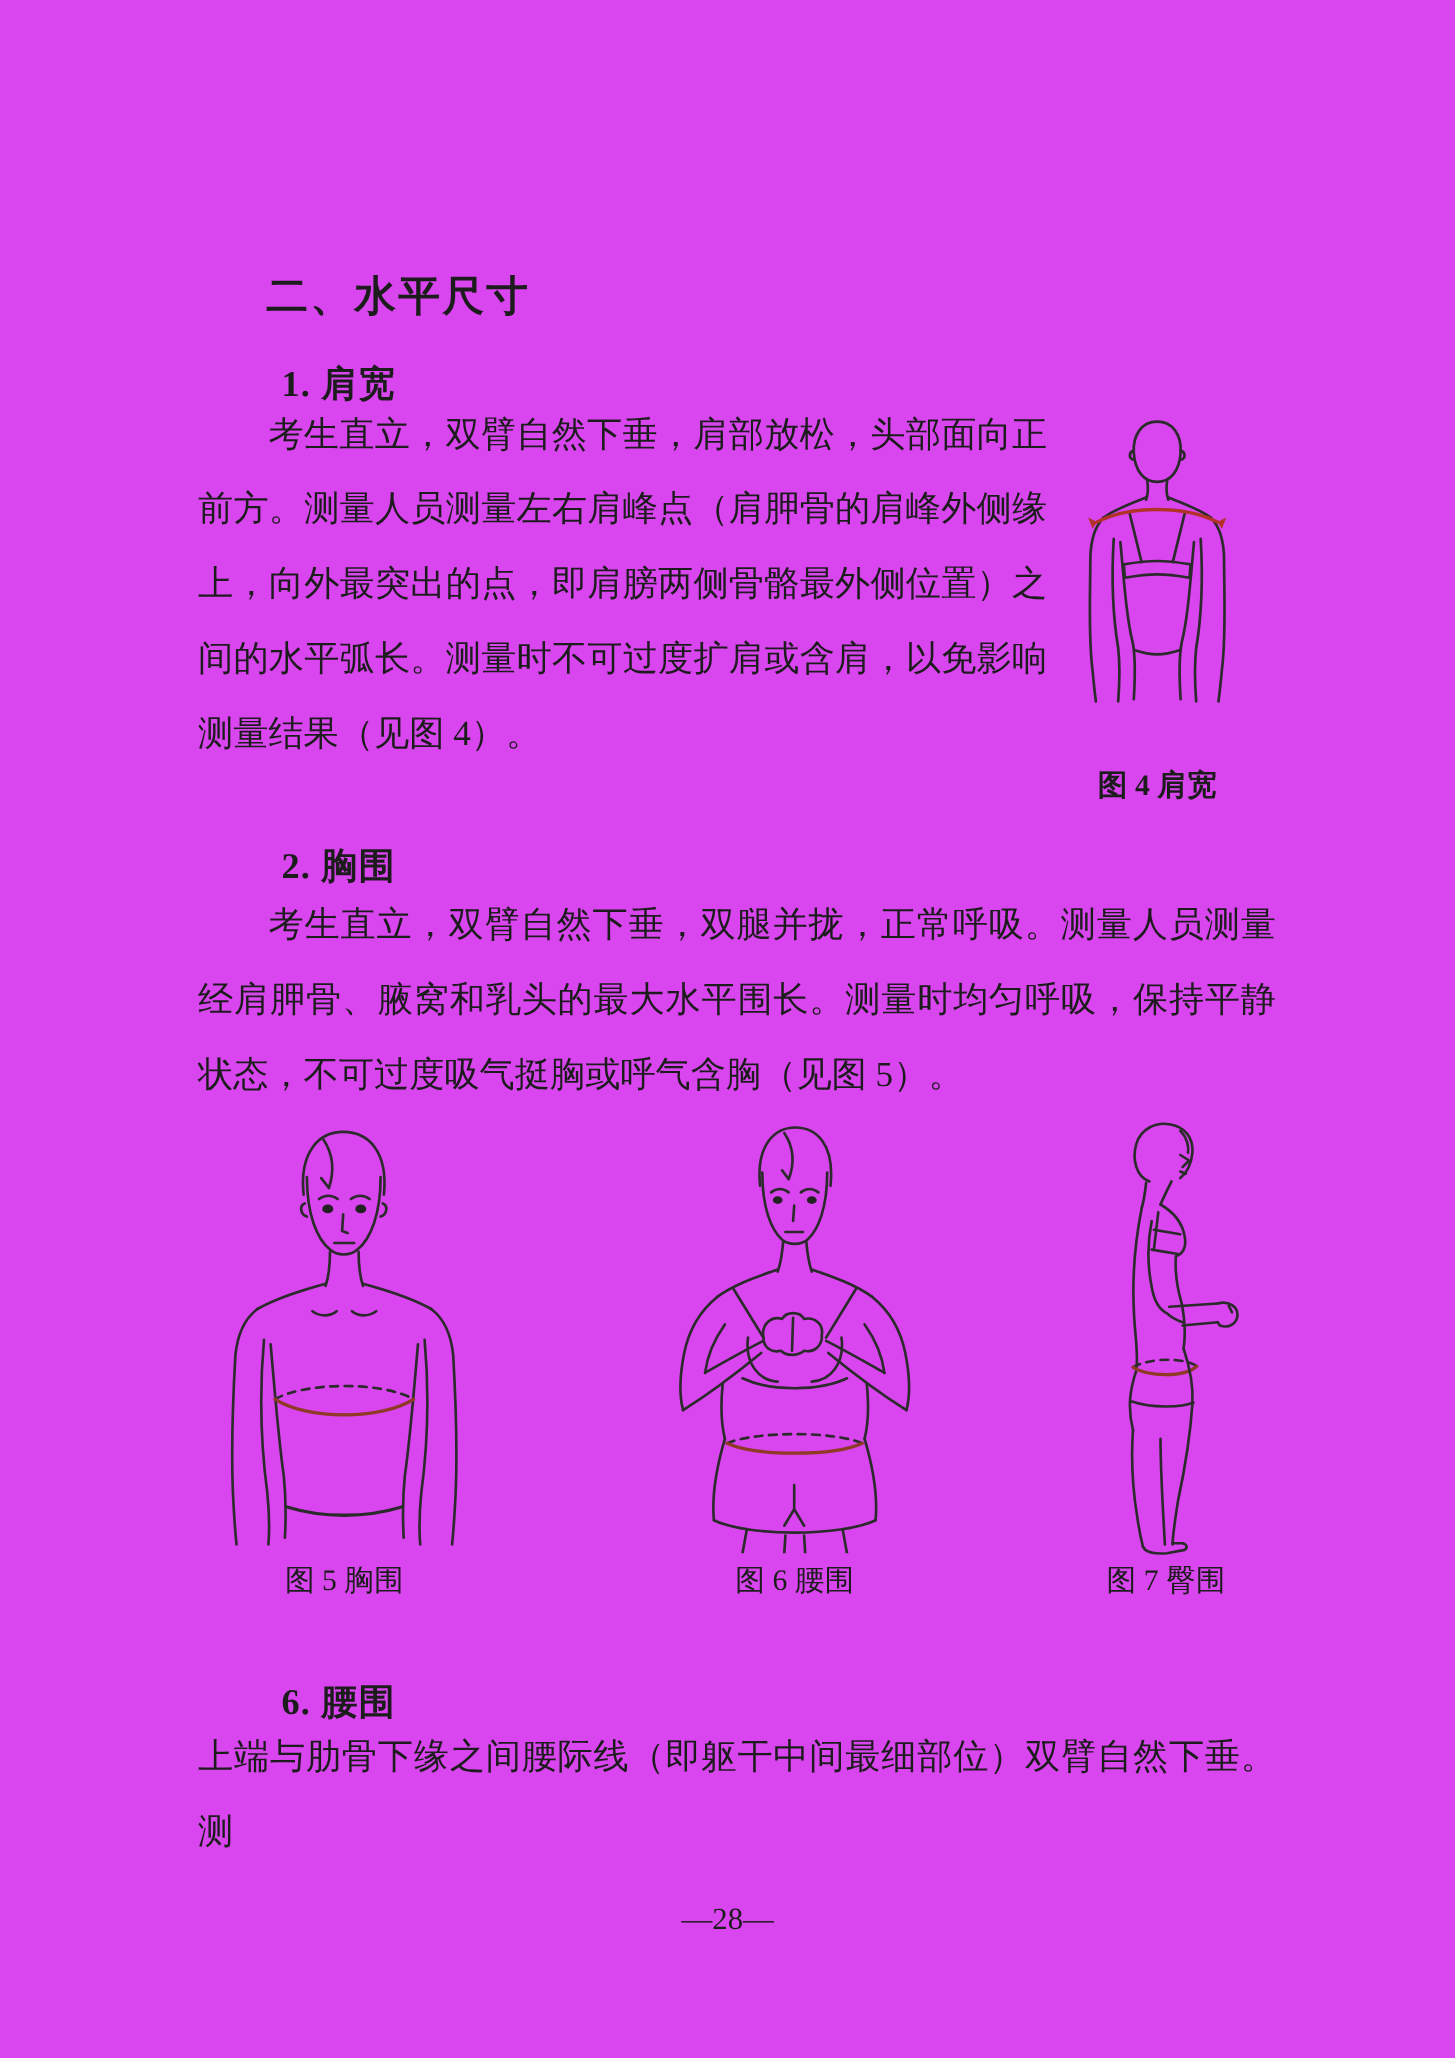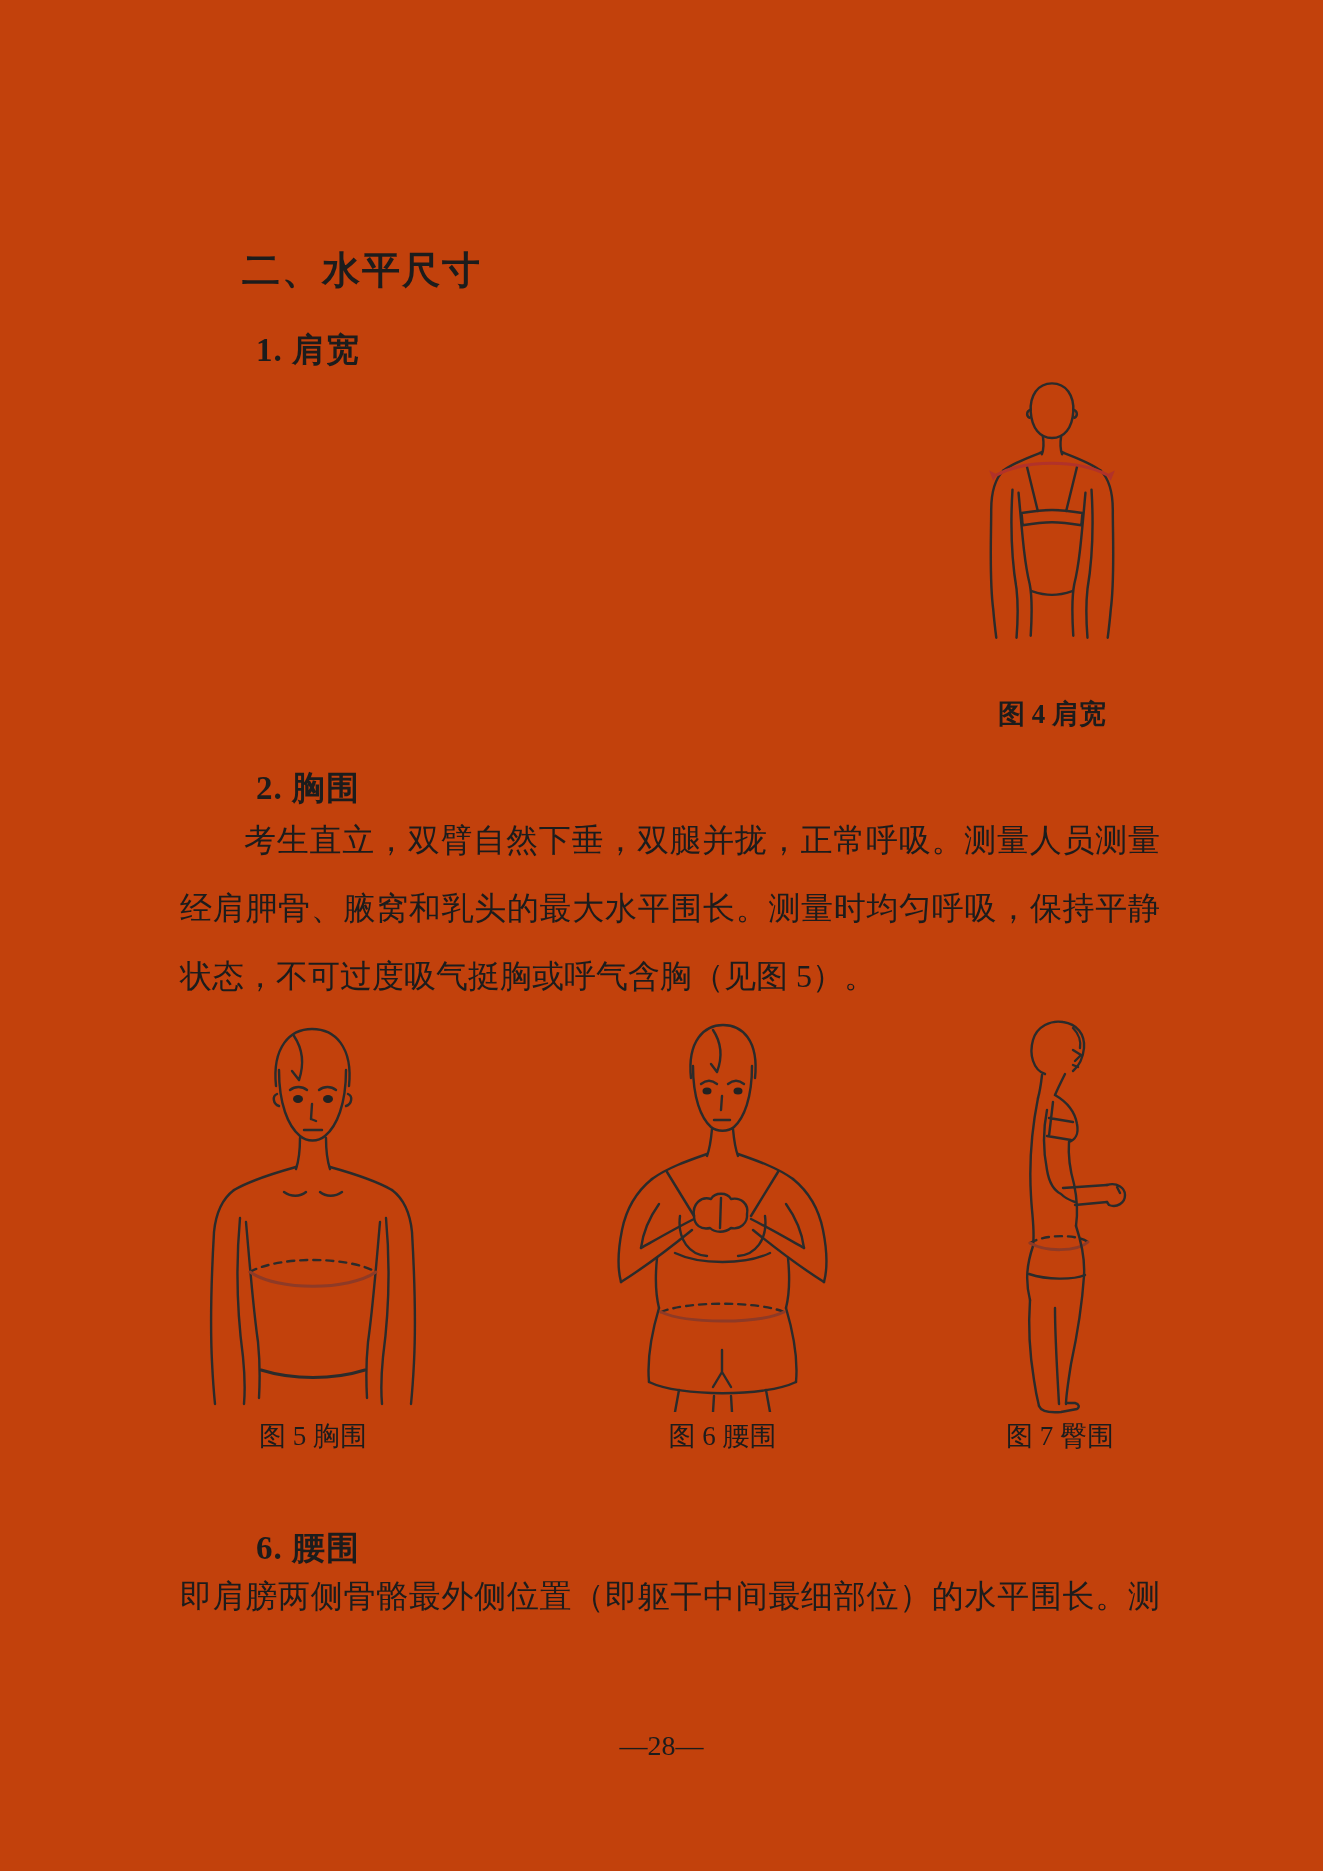--- a/index.html
+++ b/index.html
@@ -13,7 +13,7 @@
     position:relative;
     width:1323px;height:1871px;
     margin:0 auto;
-    background:#c2410c;
+    background:#d946ef;
     color:var(--text);
     font-family:"Liberation Serif","DejaVu Serif",serif;
     overflow:hidden;

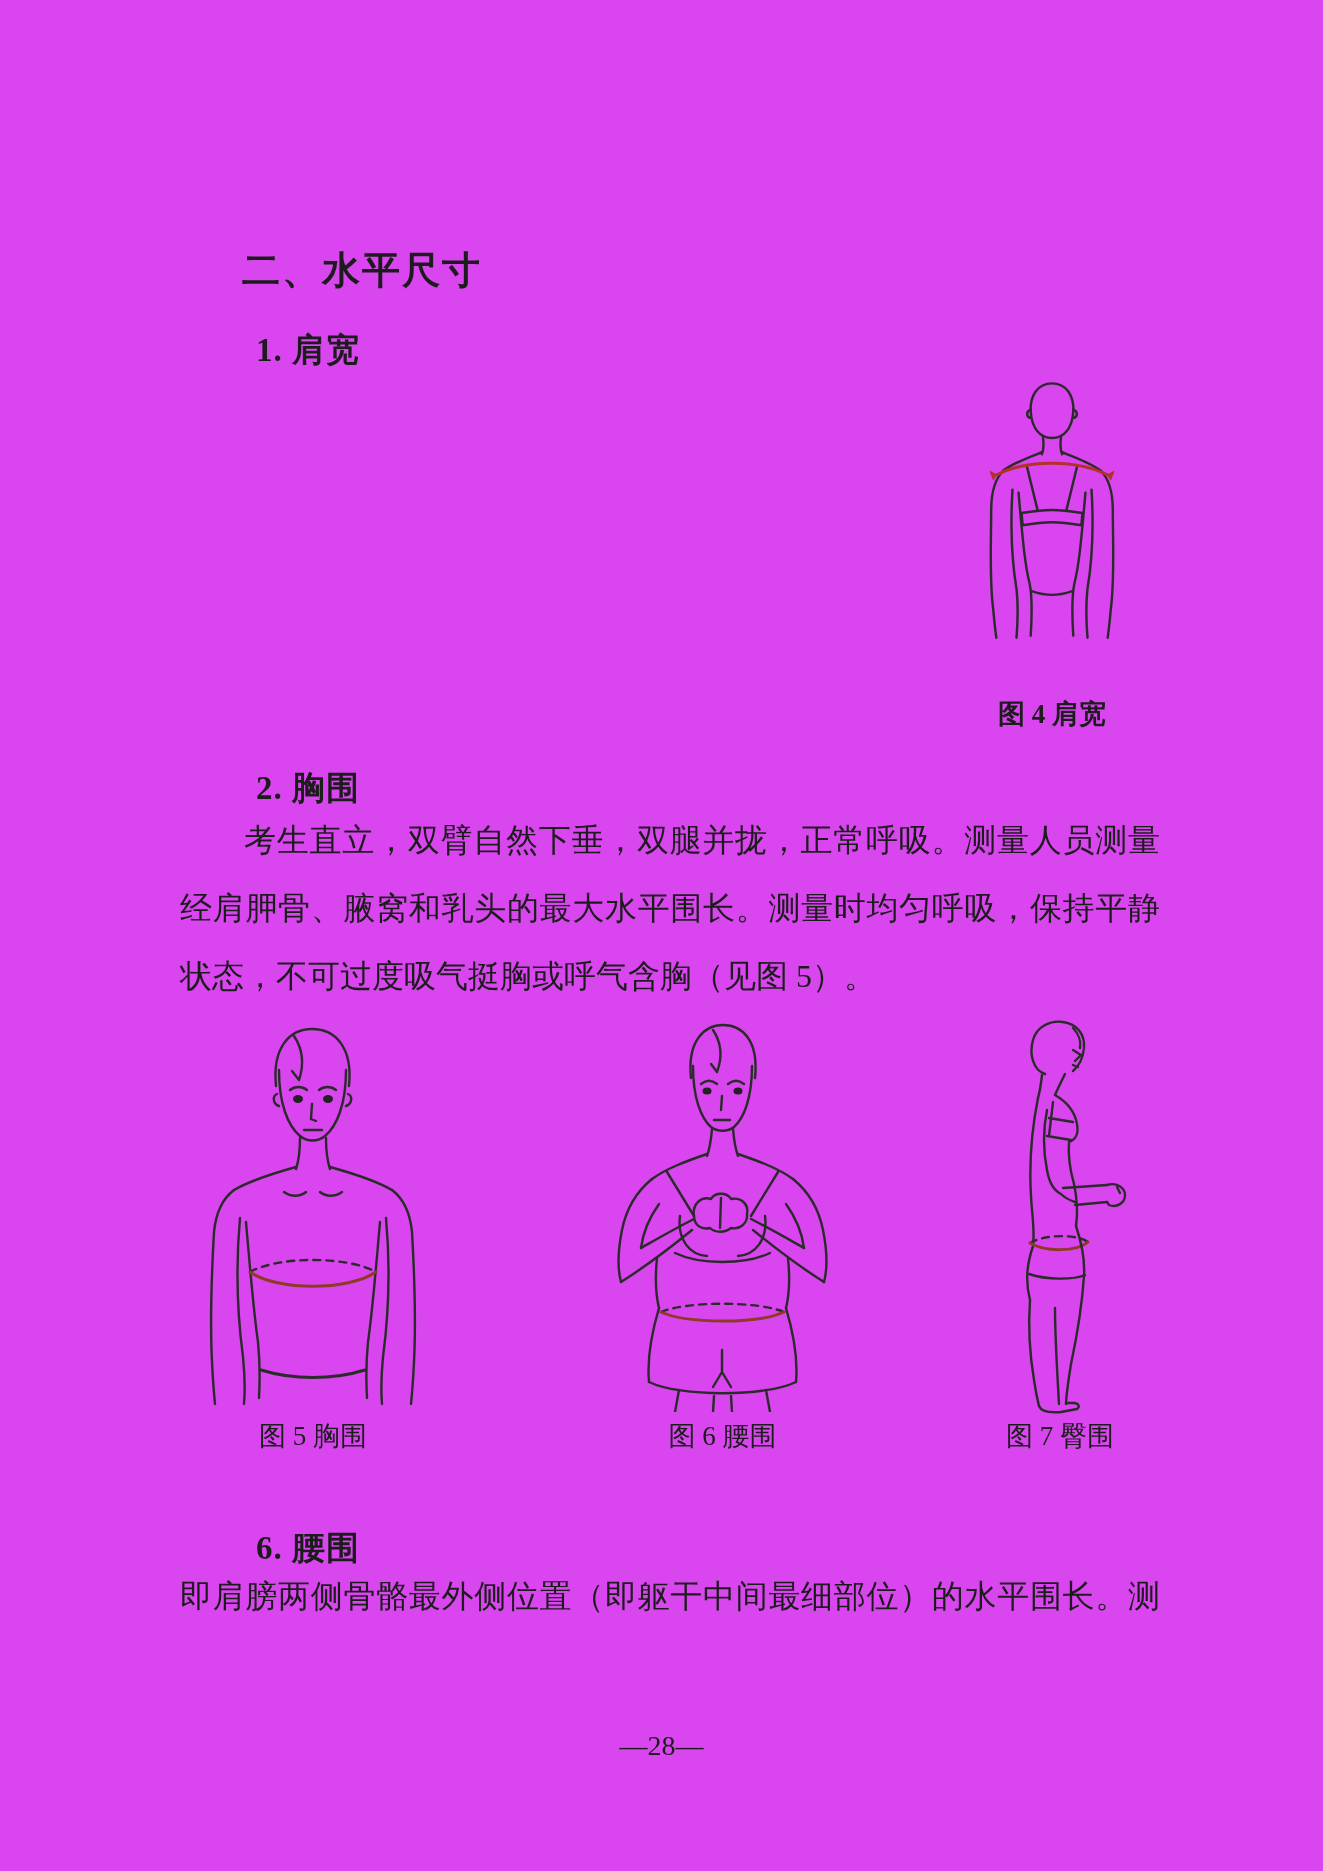--- a/index.html
+++ b/index.html
@@ -64,6 +64,13 @@
   <h1 class="title">二、水平尺寸</h1>
 
   <h2 class="h" style="top:316px;">1. 肩宽</h2>
+  <div class="para" style="left:180px;top:360px;width:772px;">
+    <div class="ln jl ind">考生直立，双臂自然下垂，肩部放松，头部面向正</div>
+    <div class="ln jl">前方。测量人员测量左右肩峰点（肩胛骨的肩峰外侧缘</div>
+    <div class="ln jl">上，向外最突出的点，即肩膀两侧骨骼最外侧位置）之</div>
+    <div class="ln jl">间的水平弧长。测量时不可过度扩肩或含肩，以免影响</div>
+    <div class="ln">测量结果（见图 4）。</div>
+  </div>
 
   <svg class="figsvg" style="left:976px;top:376px;" width="152" height="266" viewBox="0 0 150 262">
     <path d="M75,7 C89,7 97,19 96,35 C95,51 87,61 75,61 C63,61 55,51 54,35 C53,19 61,7 75,7 Z"></path>

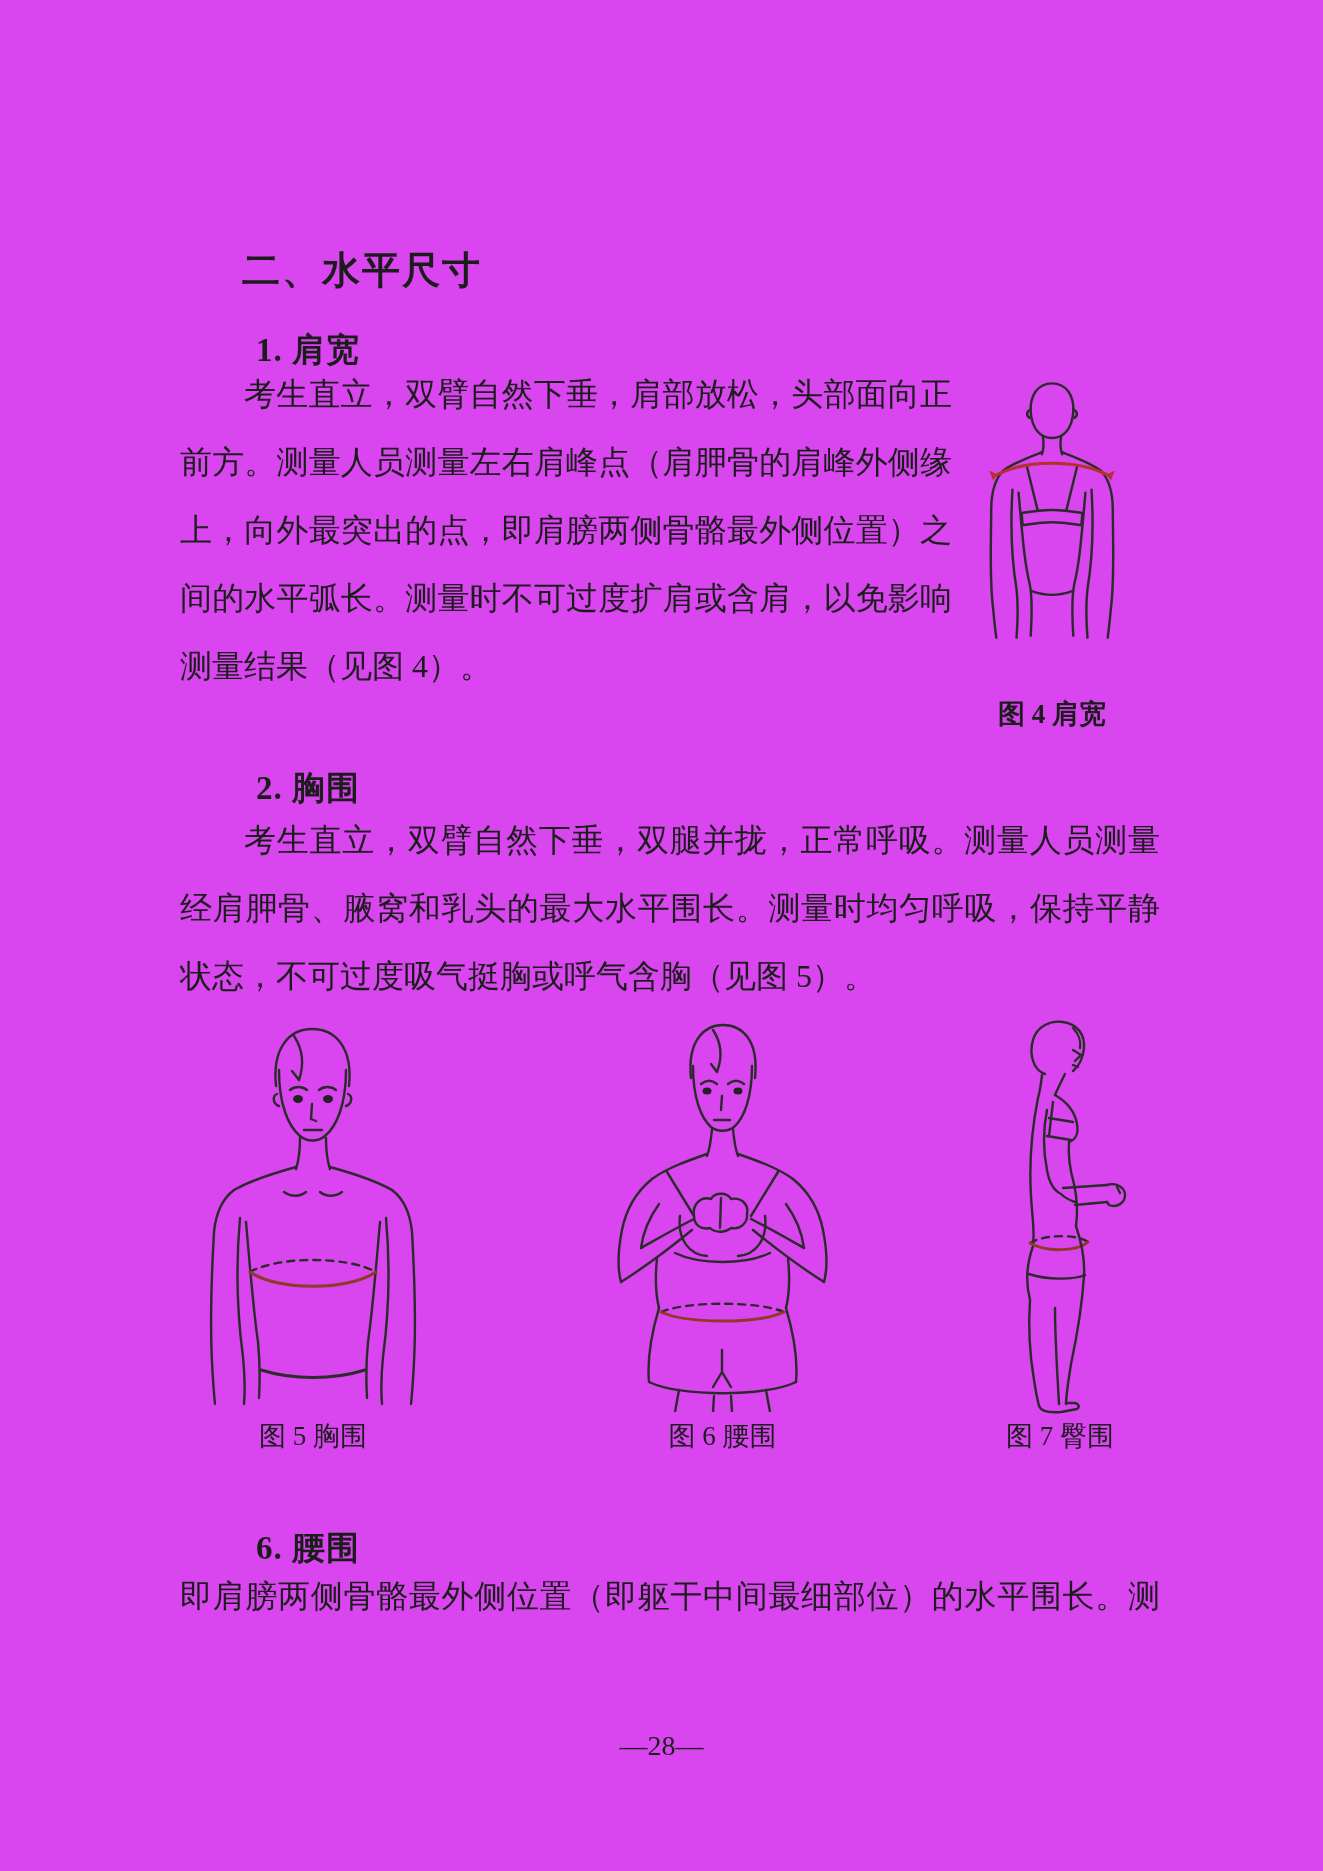--- a/index.html
+++ b/index.html
@@ -177,7 +177,7 @@
 
   <h2 class="h" style="top:1514px;">6. 腰围</h2>
   <div class="para" style="left:180px;top:1562px;width:980px;">
-    <div class="ln jl">即肩膀两侧骨骼最外侧位置（即躯干中间最细部位）的水平围长。测</div>
+    <div class="ln jl">上端与肋骨下缘之间腰际线（即躯干中间最细部位）双臂自然下垂。测</div>
   </div>
 
   <div class="pageno">—28—</div>

